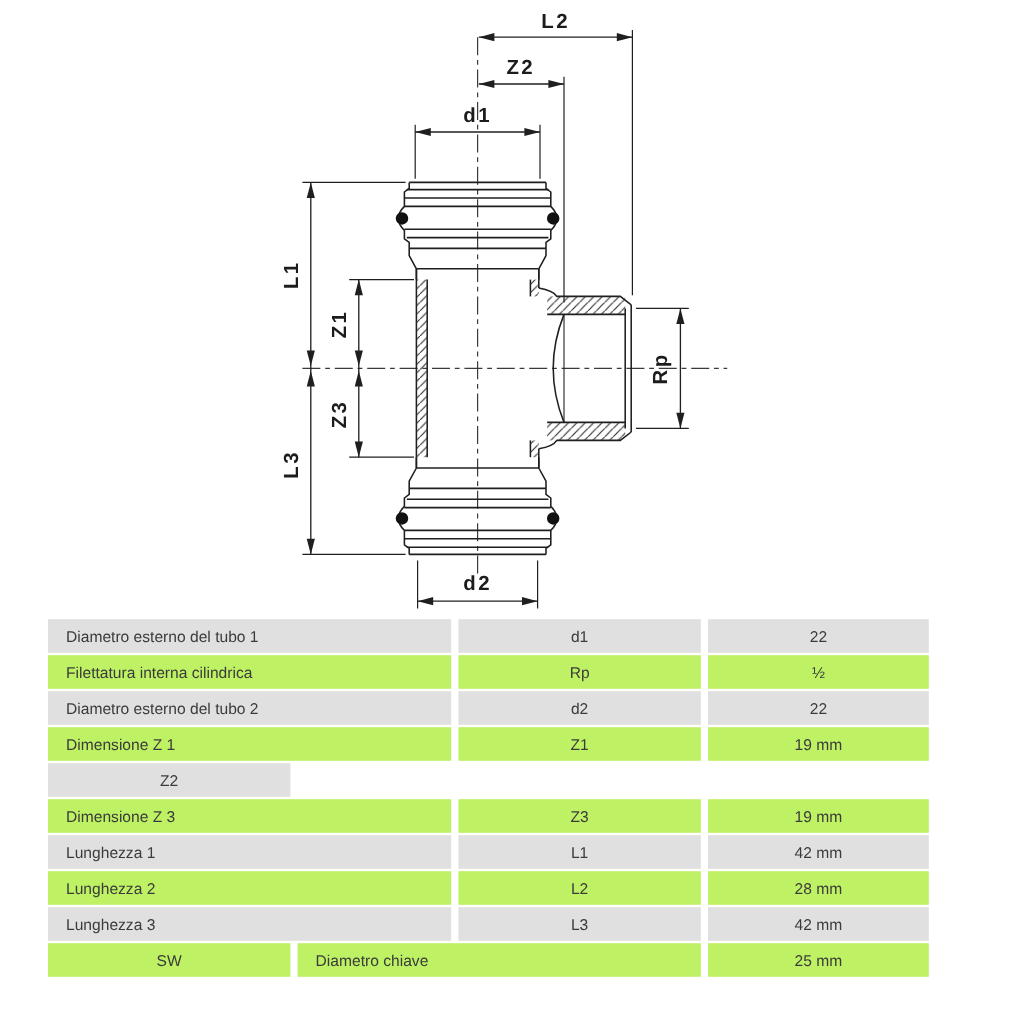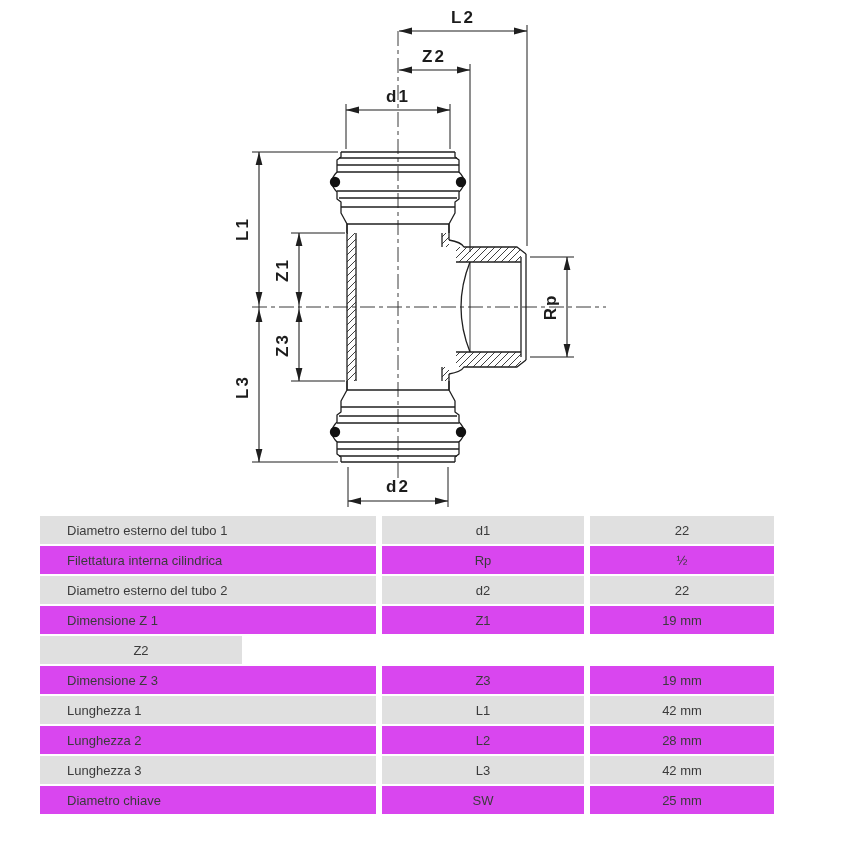--- a/index.html
+++ b/index.html
@@ -15,7 +15,7 @@
   .spec-table{position:absolute;left:40px;top:516px;width:760px;}
   .trow{display:flex;height:28px;margin-bottom:2px;}
   .cell{display:flex;align-items:center;font-size:13px;color:#3b3b3b;height:28px;box-sizing:border-box;}
-  .c1{width:336px;padding-left:27px;margin-right:6px;}
+  .c1{width:336px;padding-left:15px;margin-right:6px;}
   .c2{width:202px;margin-right:6px;justify-content:center;text-align:center;}
   .c3{width:184px;justify-content:center;text-align:center;}
   .trow.odd  .cell{background:#e0e0e0;}

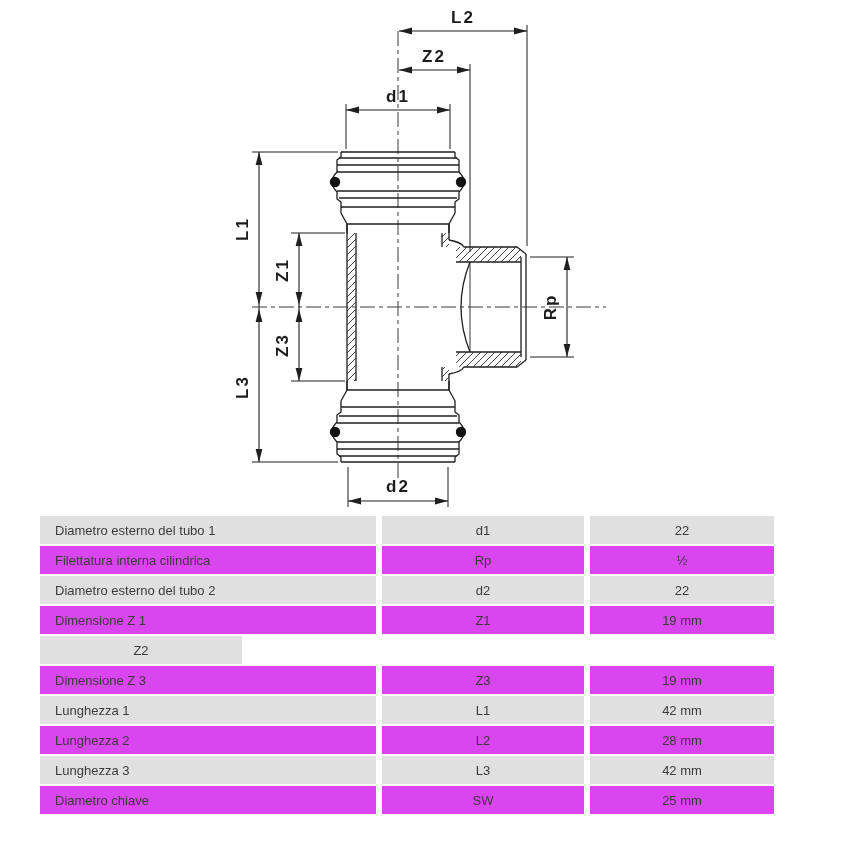--- a/index.html
+++ b/index.html
@@ -19,7 +19,7 @@
   .c2{width:202px;margin-right:6px;justify-content:center;text-align:center;}
   .c3{width:184px;justify-content:center;text-align:center;}
   .trow.odd  .cell{background:#e0e0e0;}
-  .trow.even .cell{background:#d946ef;}
+  .trow.even .cell{background:#bef264;}
 </style>
 </head>
 <body>

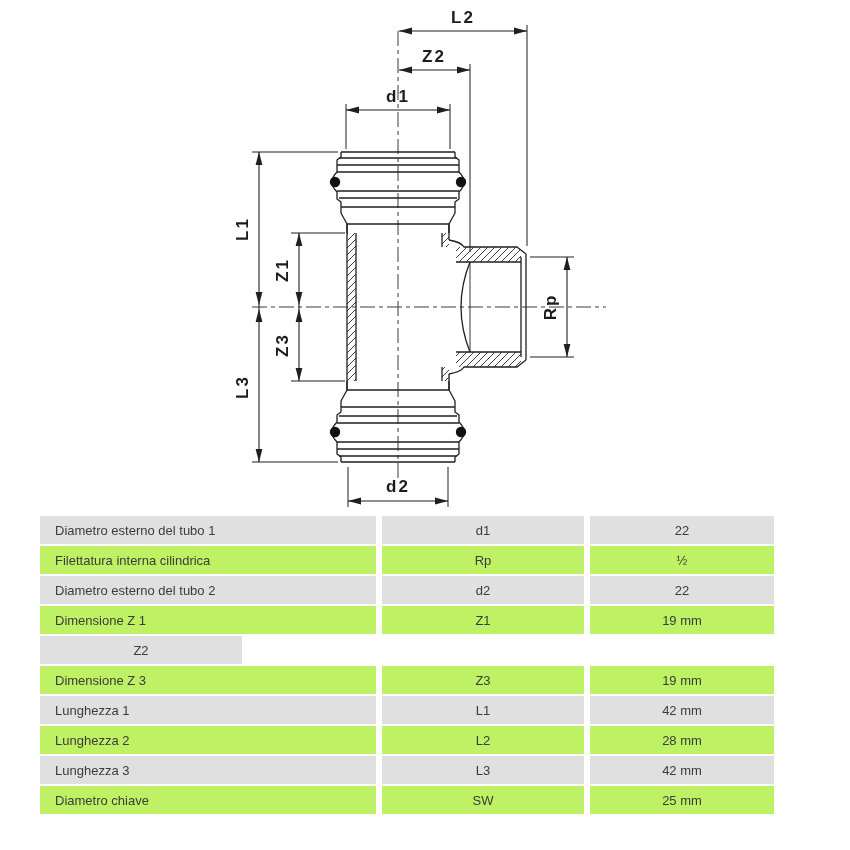--- a/index.html
+++ b/index.html
@@ -213,8 +213,8 @@
     <div class="cell c3">42 mm</div>
   </div>
   <div class="trow even">
+    <div class="cell c2">SW</div>
     <div class="cell c1">Diametro chiave</div>
-    <div class="cell c2">SW</div>
     <div class="cell c3">25 mm</div>
   </div>
 </div>

